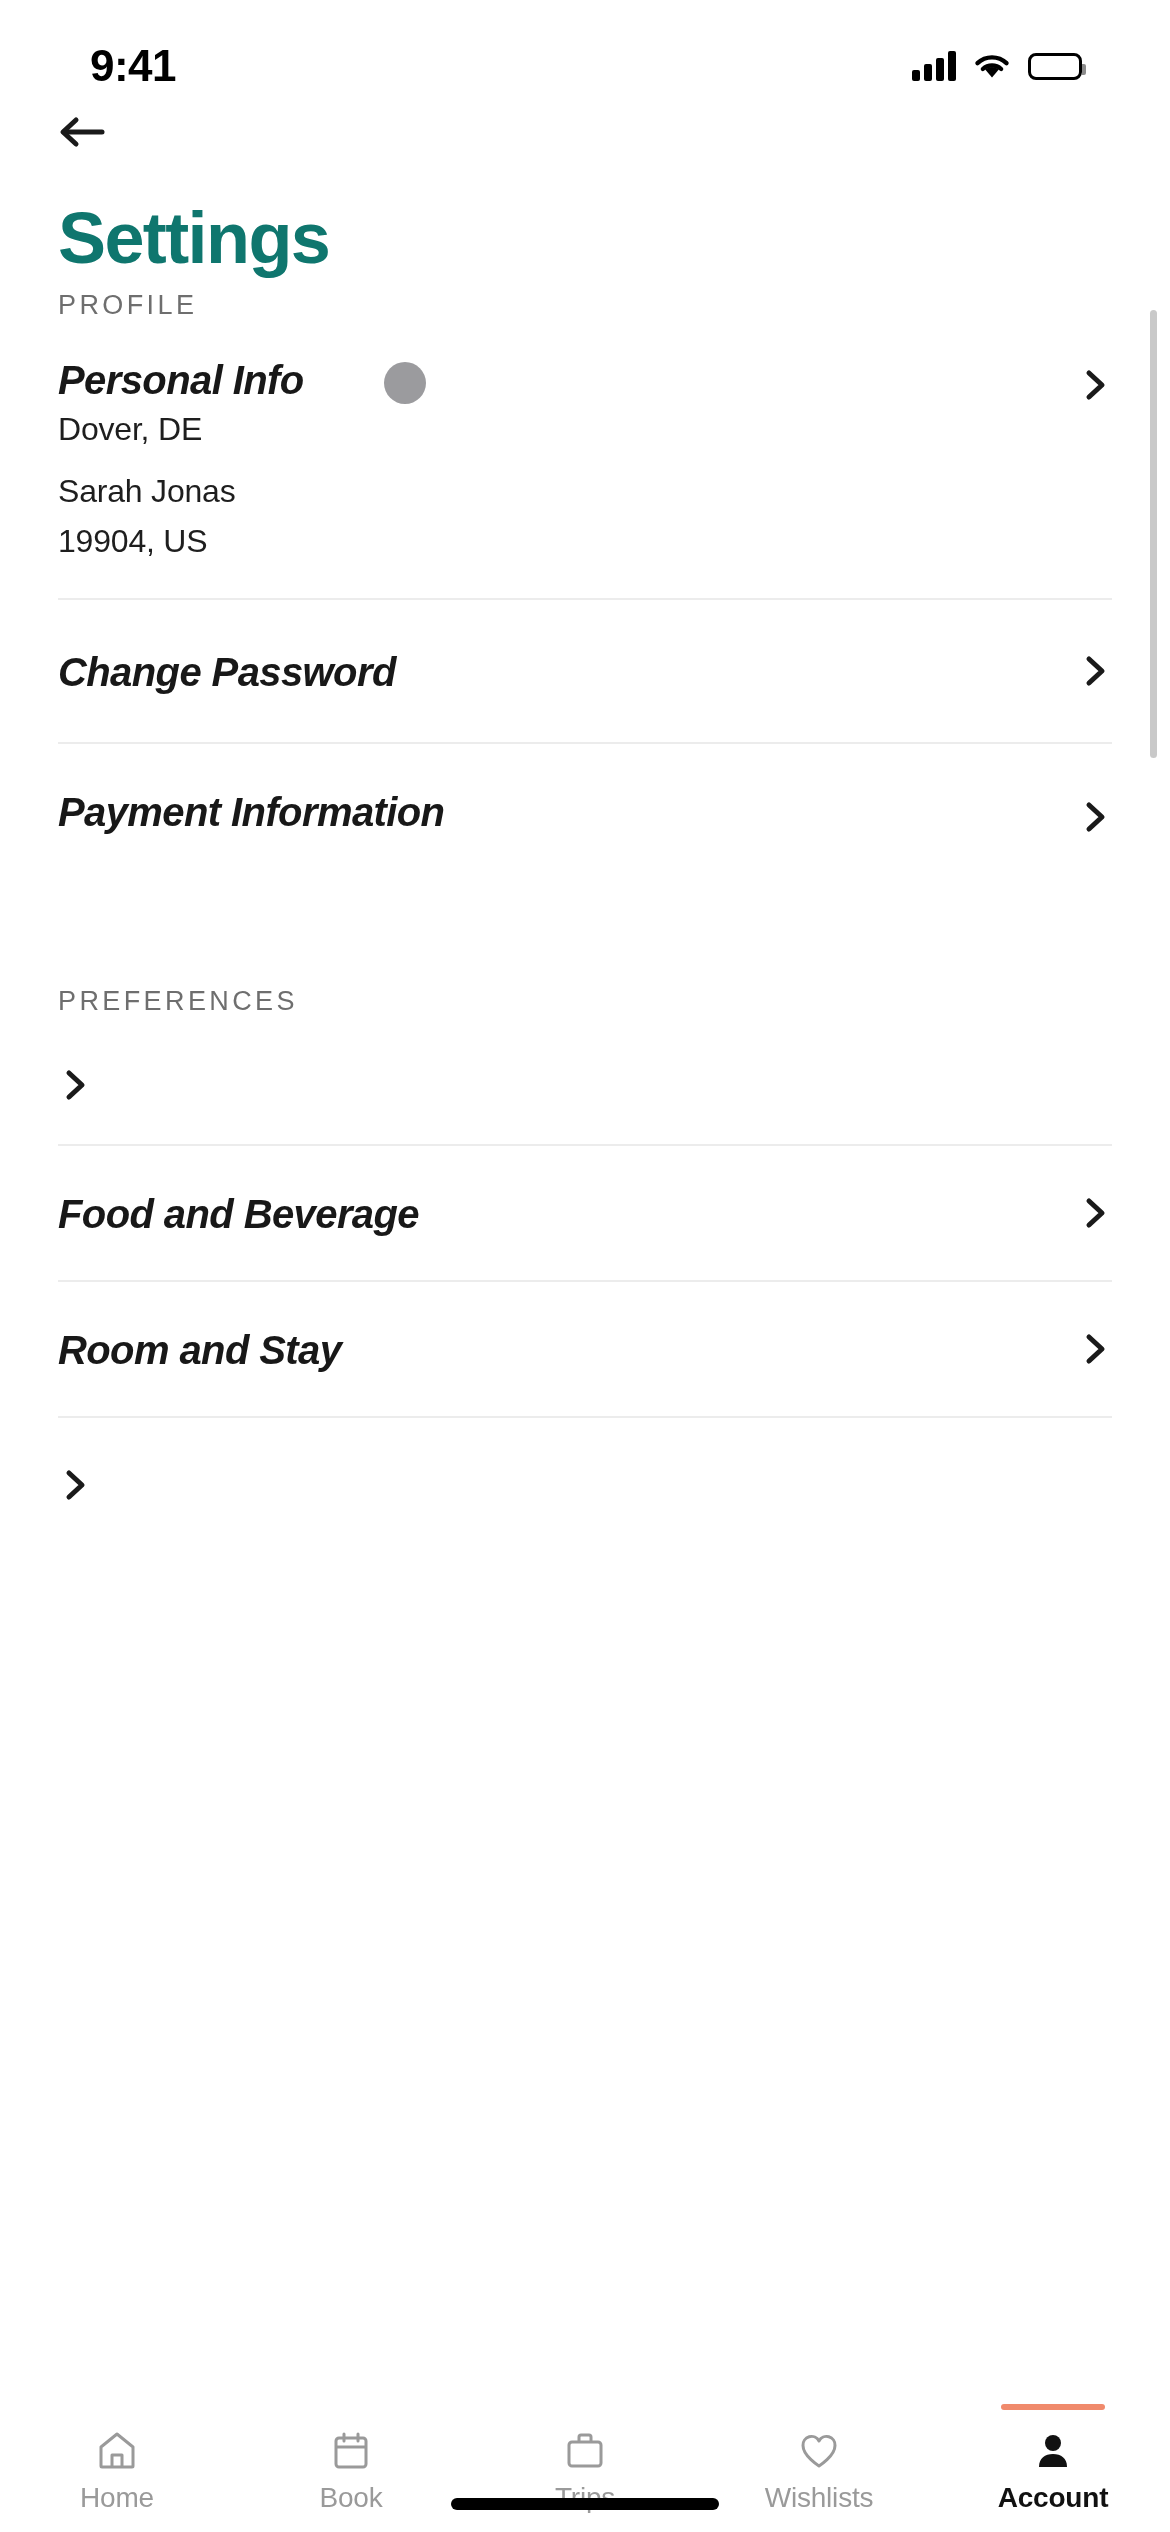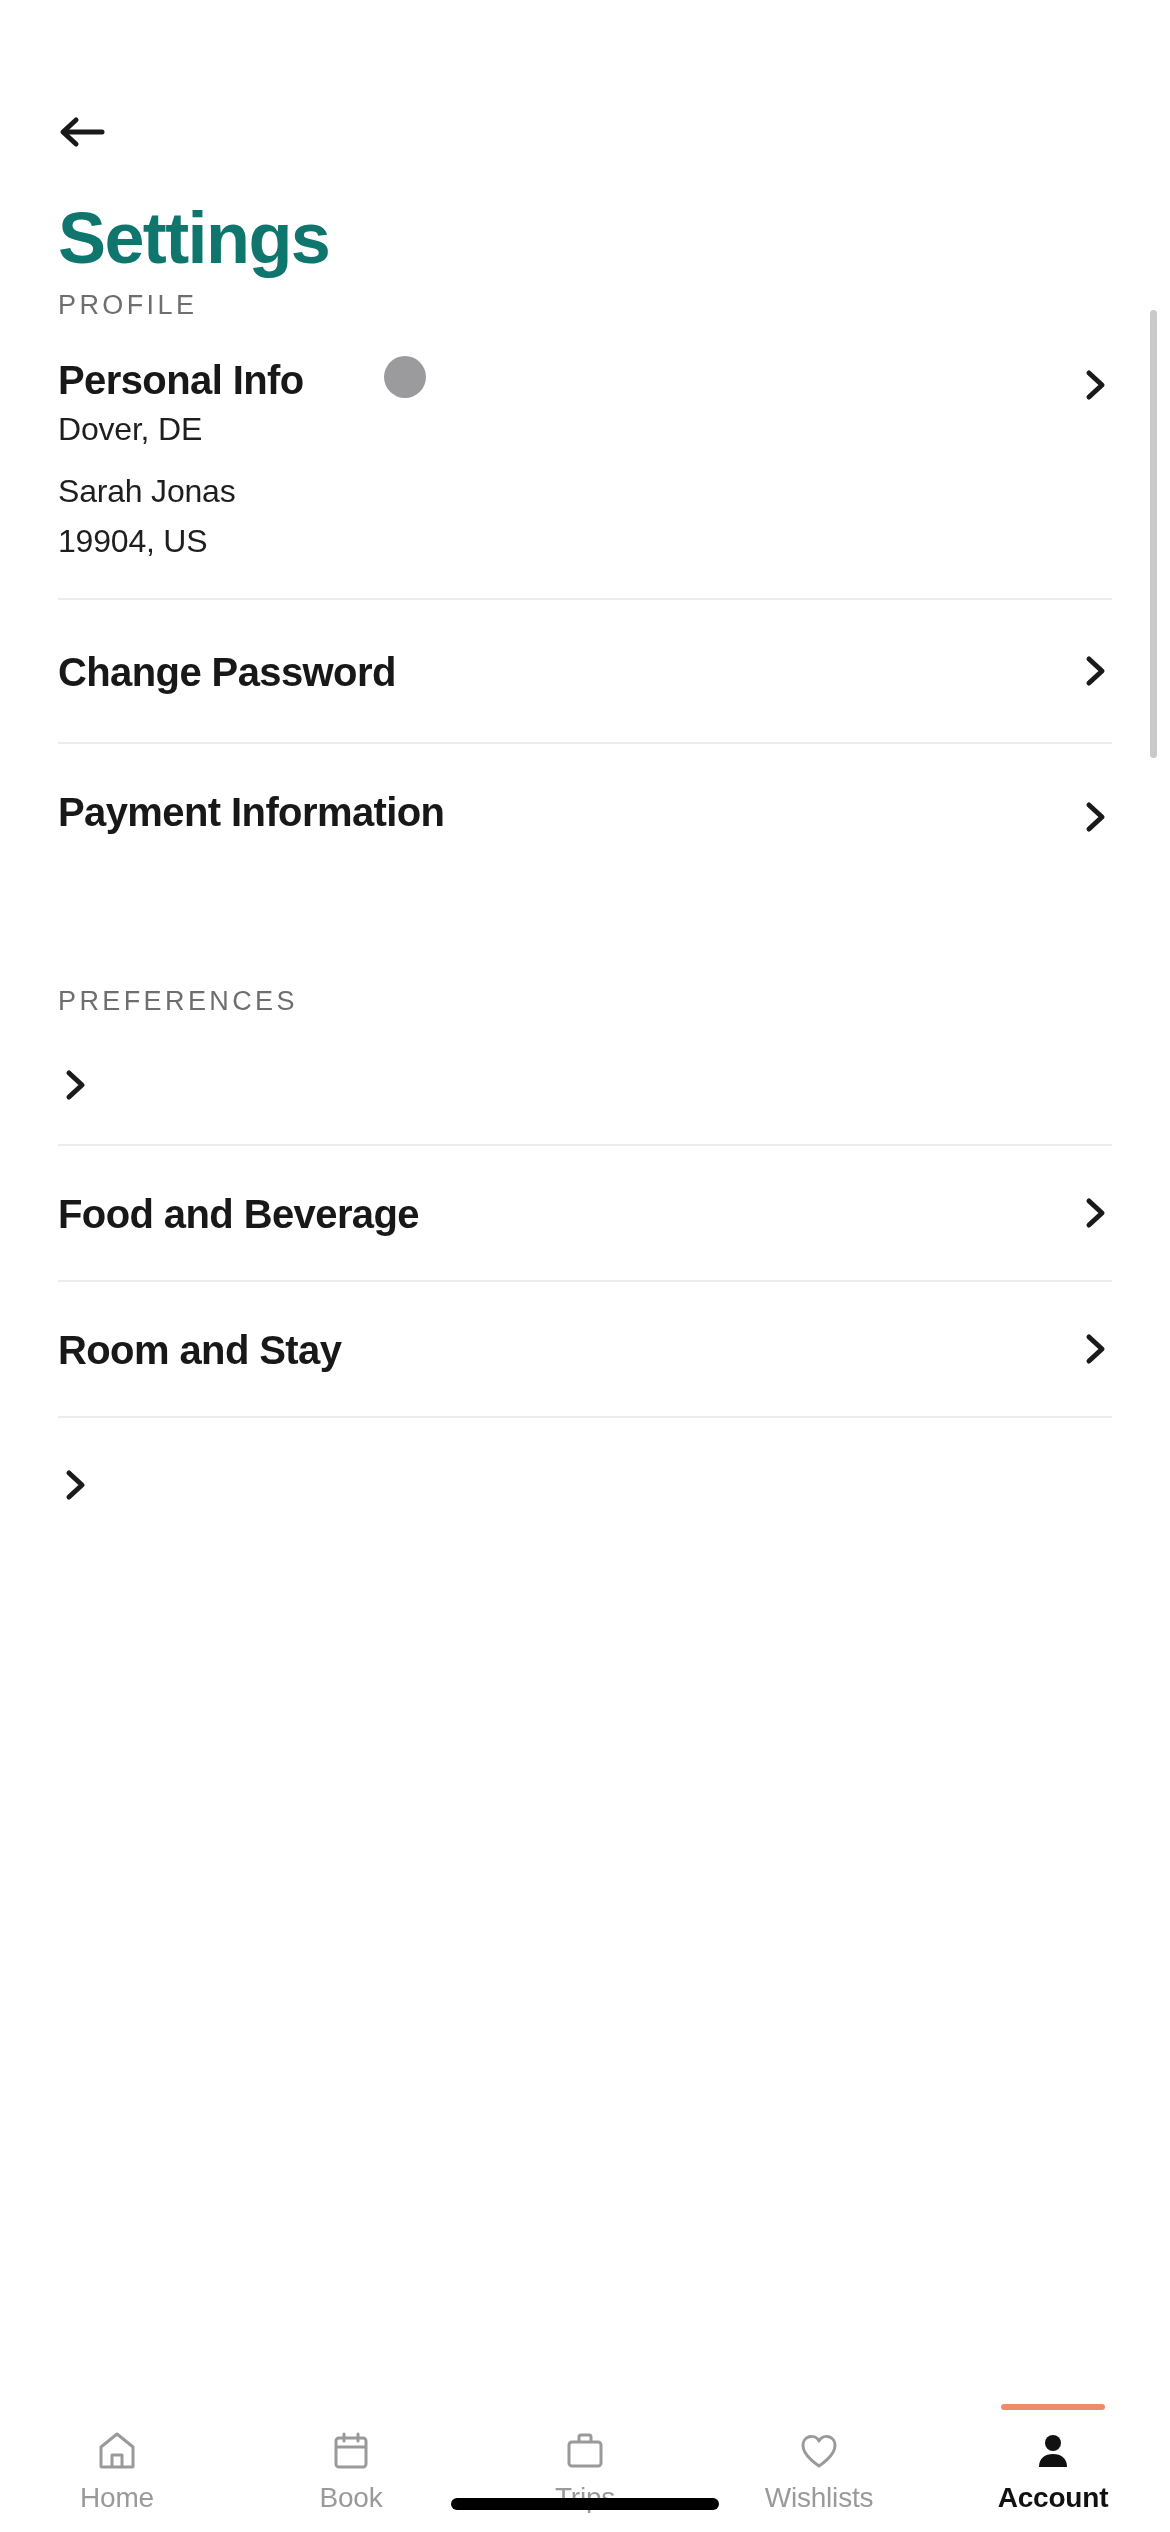--- a/index.html
+++ b/index.html
@@ -122,6 +122,27 @@
 
 <div class="screen">
 
+  <div class="statusbar">
+    <div class="status-time">9:41</div>
+    <div class="status-icons">
+      <span class="sig">
+        <i></i>
+          <i></i>
+          <i></i>
+          <i></i>
+      </span>
+      <span>
+        <svg class="wifi" viewBox="0 0 40 30">
+          <path d="M20 26.5 L13.2 18.4 a10.6 10.6 0 0 1 13.6 0 Z" fill="#000"></path>
+          <path d="M5.5 12.2 a21 21 0 0 1 29 0" fill="none" stroke="#000" stroke-width="4.4" stroke-linecap="round"></path>
+          <path d="M10.8 18.0 a13.5 13.5 0 0 1 18.4 0" fill="none" stroke="#000" stroke-width="4.2" stroke-linecap="round"></path>
+        </svg>
+      </span>
+      <span class="battery">
+        <span class="lvl"></span>
+      </span>
+    </div>
+  </div>
 
   <div class="backbar">
     <svg class="back-arrow" viewBox="0 0 52 40">

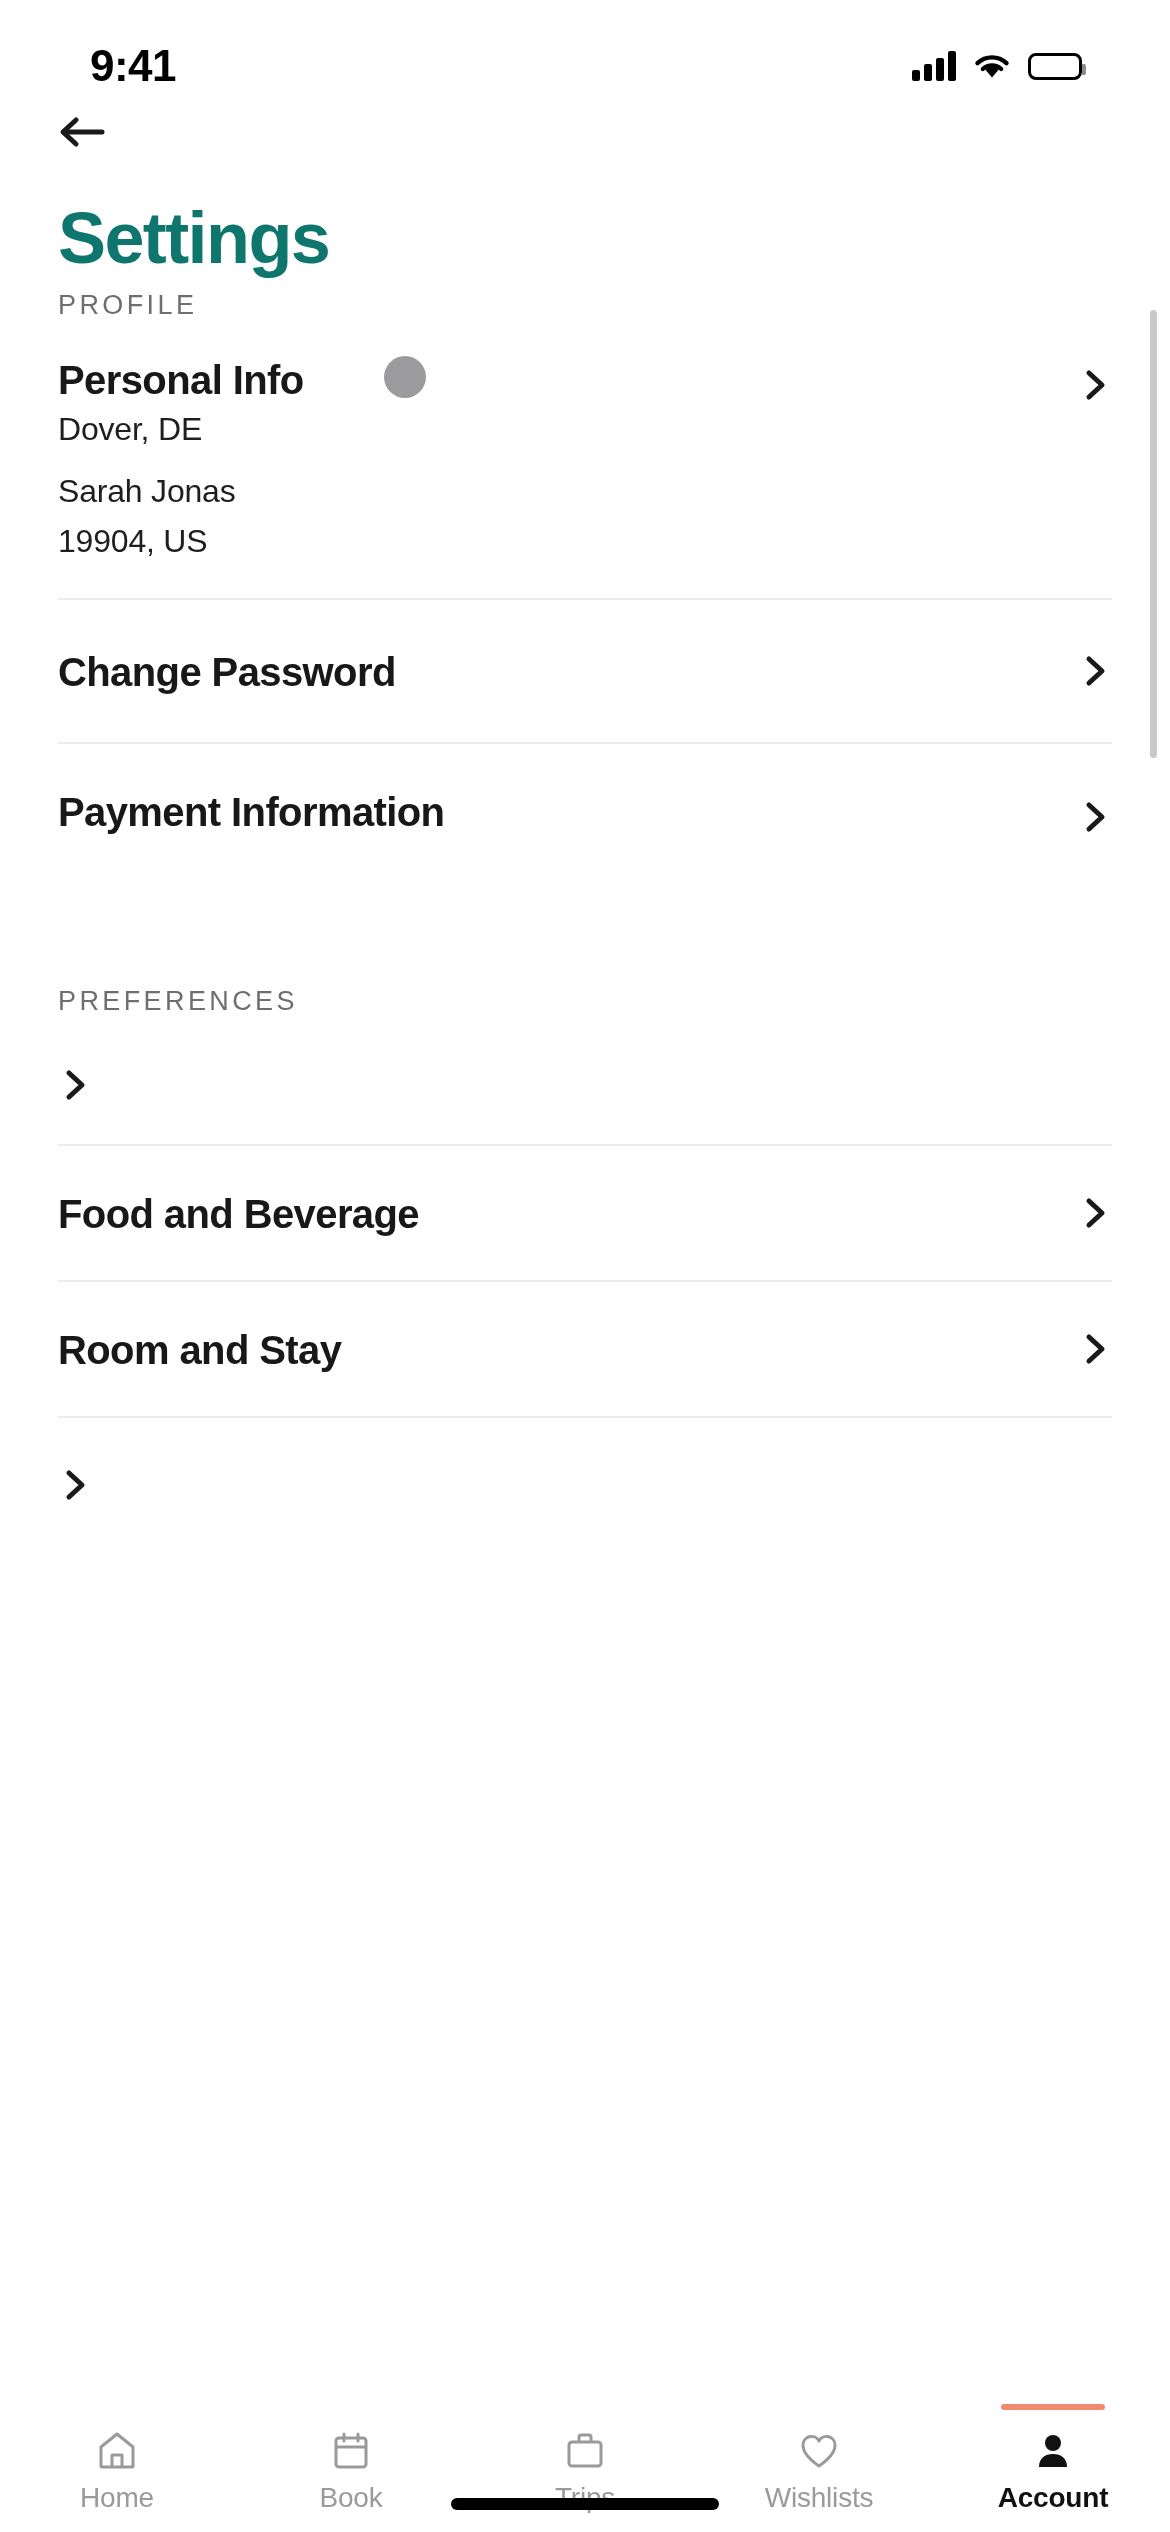--- a/index.html
+++ b/index.html
@@ -71,7 +71,7 @@
     padding:34px 0 32px 0;
   }
   .row-main { display:flex; flex-direction:column; flex:1; }
-  .row-head { display:flex; align-items:flex-start; gap:16px; }
+  .row-head { display:flex; align-items:flex-end; gap:16px;font-style:italic; }
   .row-title {
     font-size:40px; font-weight:700; color:#181818; letter-spacing:-0.6px;
     line-height:48px;

